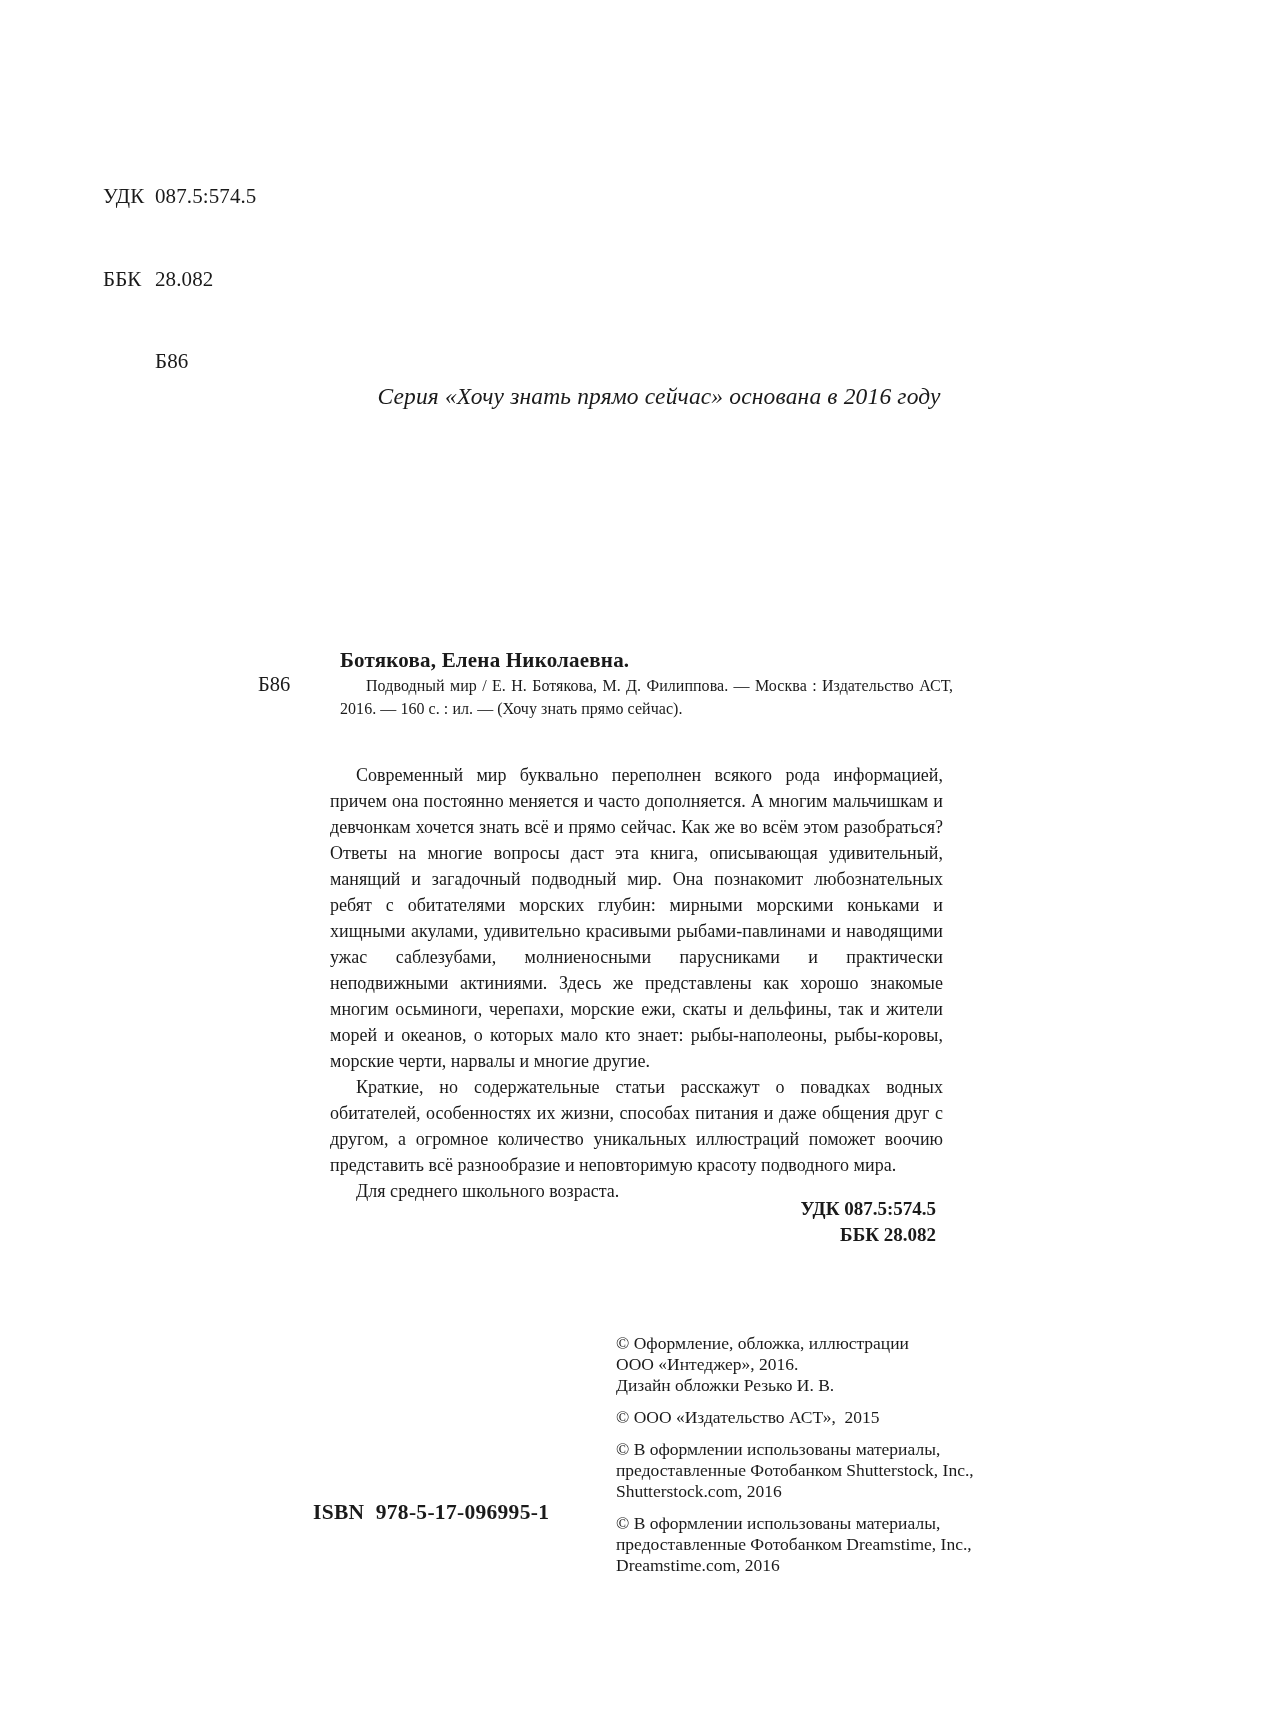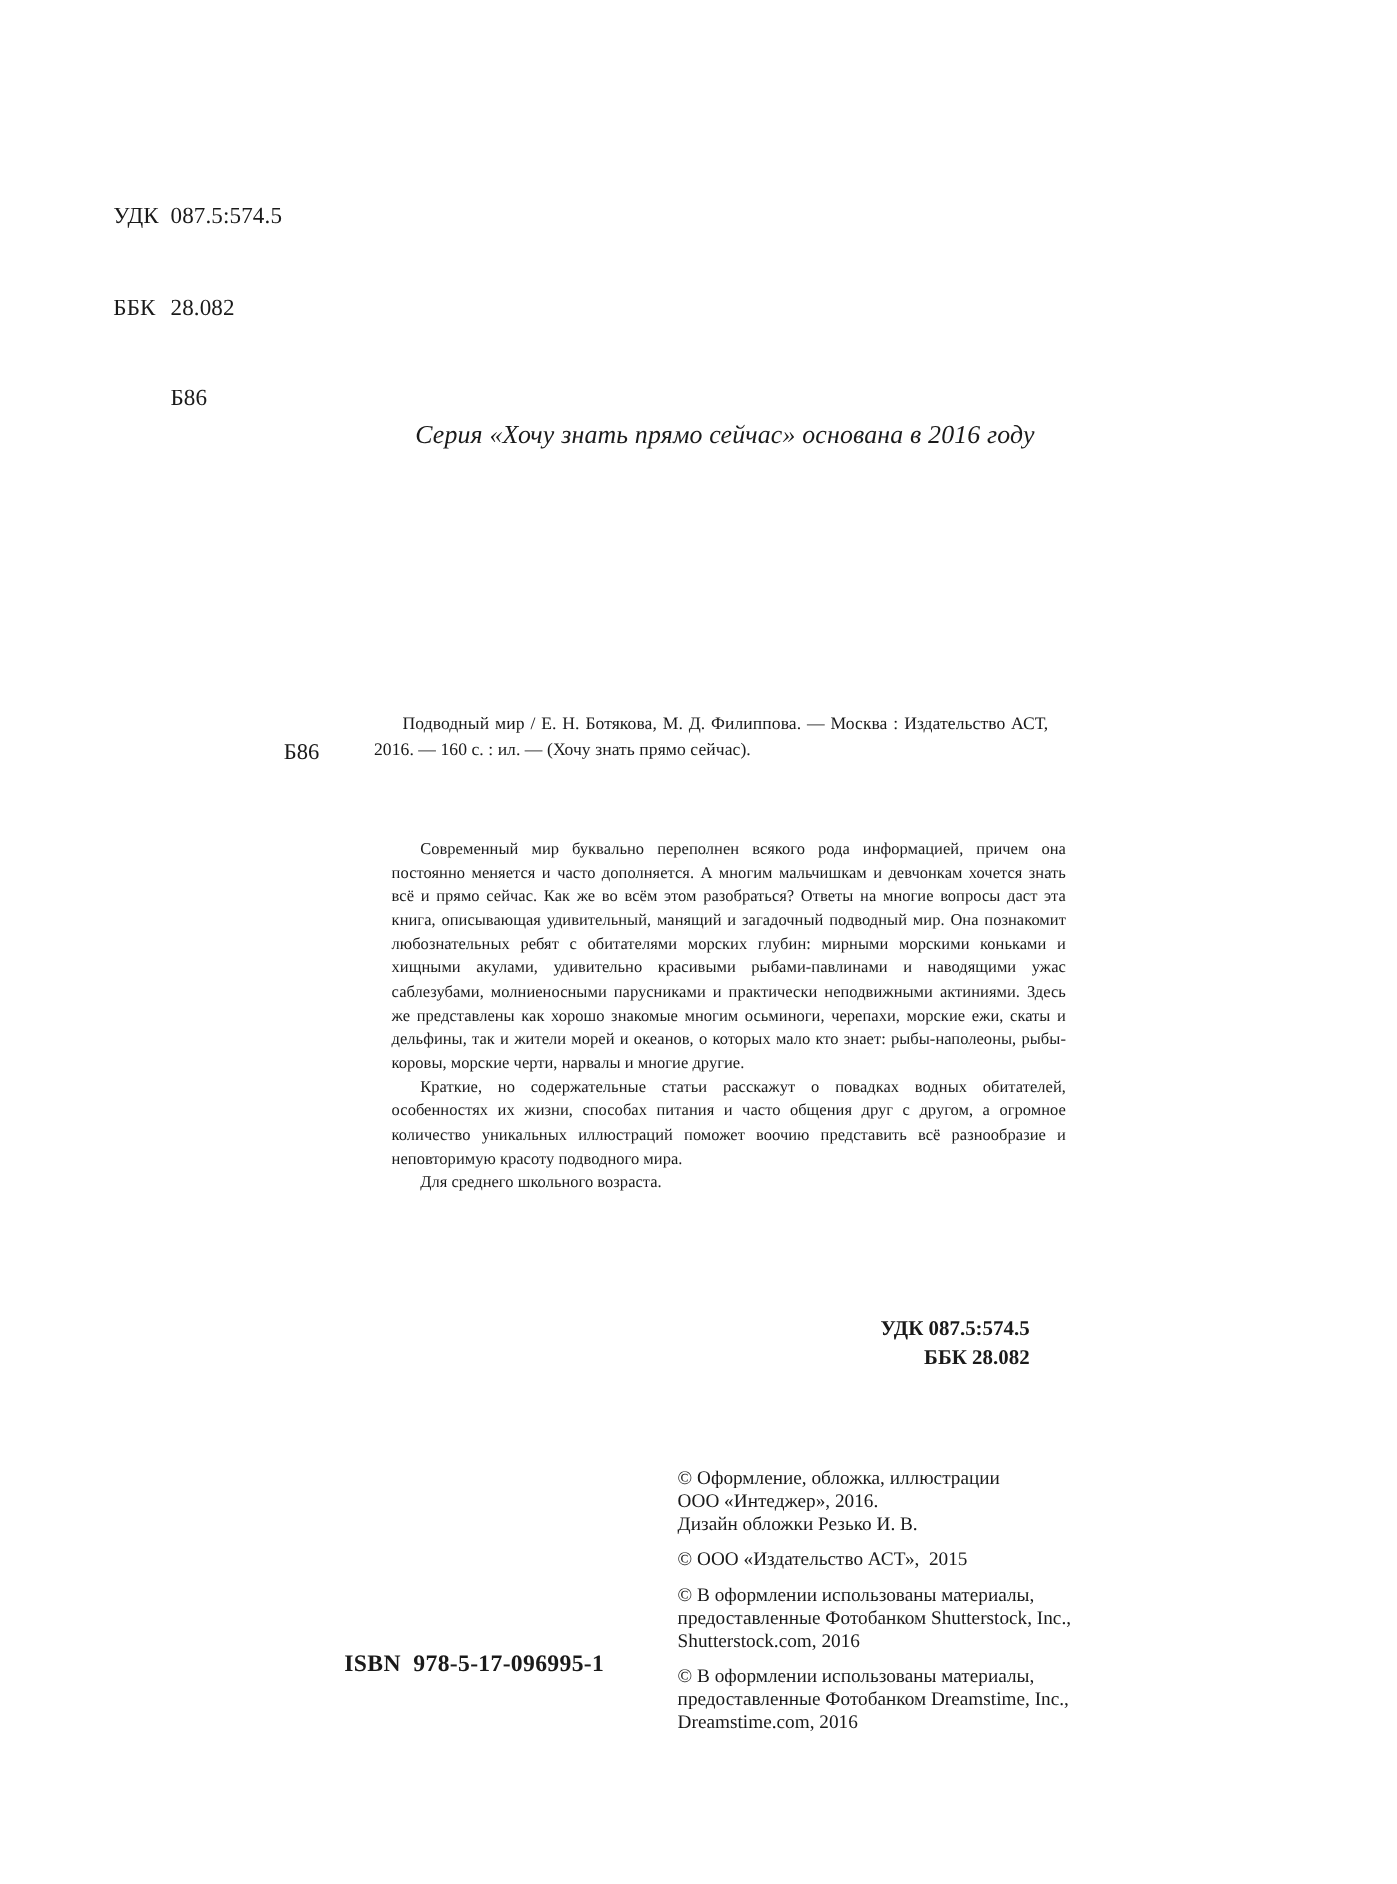--- a/index.html
+++ b/index.html
@@ -151,6 +151,7 @@
   <div class="biblio">
     <div class="biblio-code">Б86</div>
     <div class="biblio-body">
+      <div class="biblio-author">Ботякова, Елена Николаевна.</div>
       <div class="biblio-desc">Подводный мир / Е. Н. Ботякова, М. Д. Филиппова. — Москва : Издательство АСТ, 2016. — 160 с. : ил. — (Хочу знать прямо сейчас).</div>
     </div>
   </div>

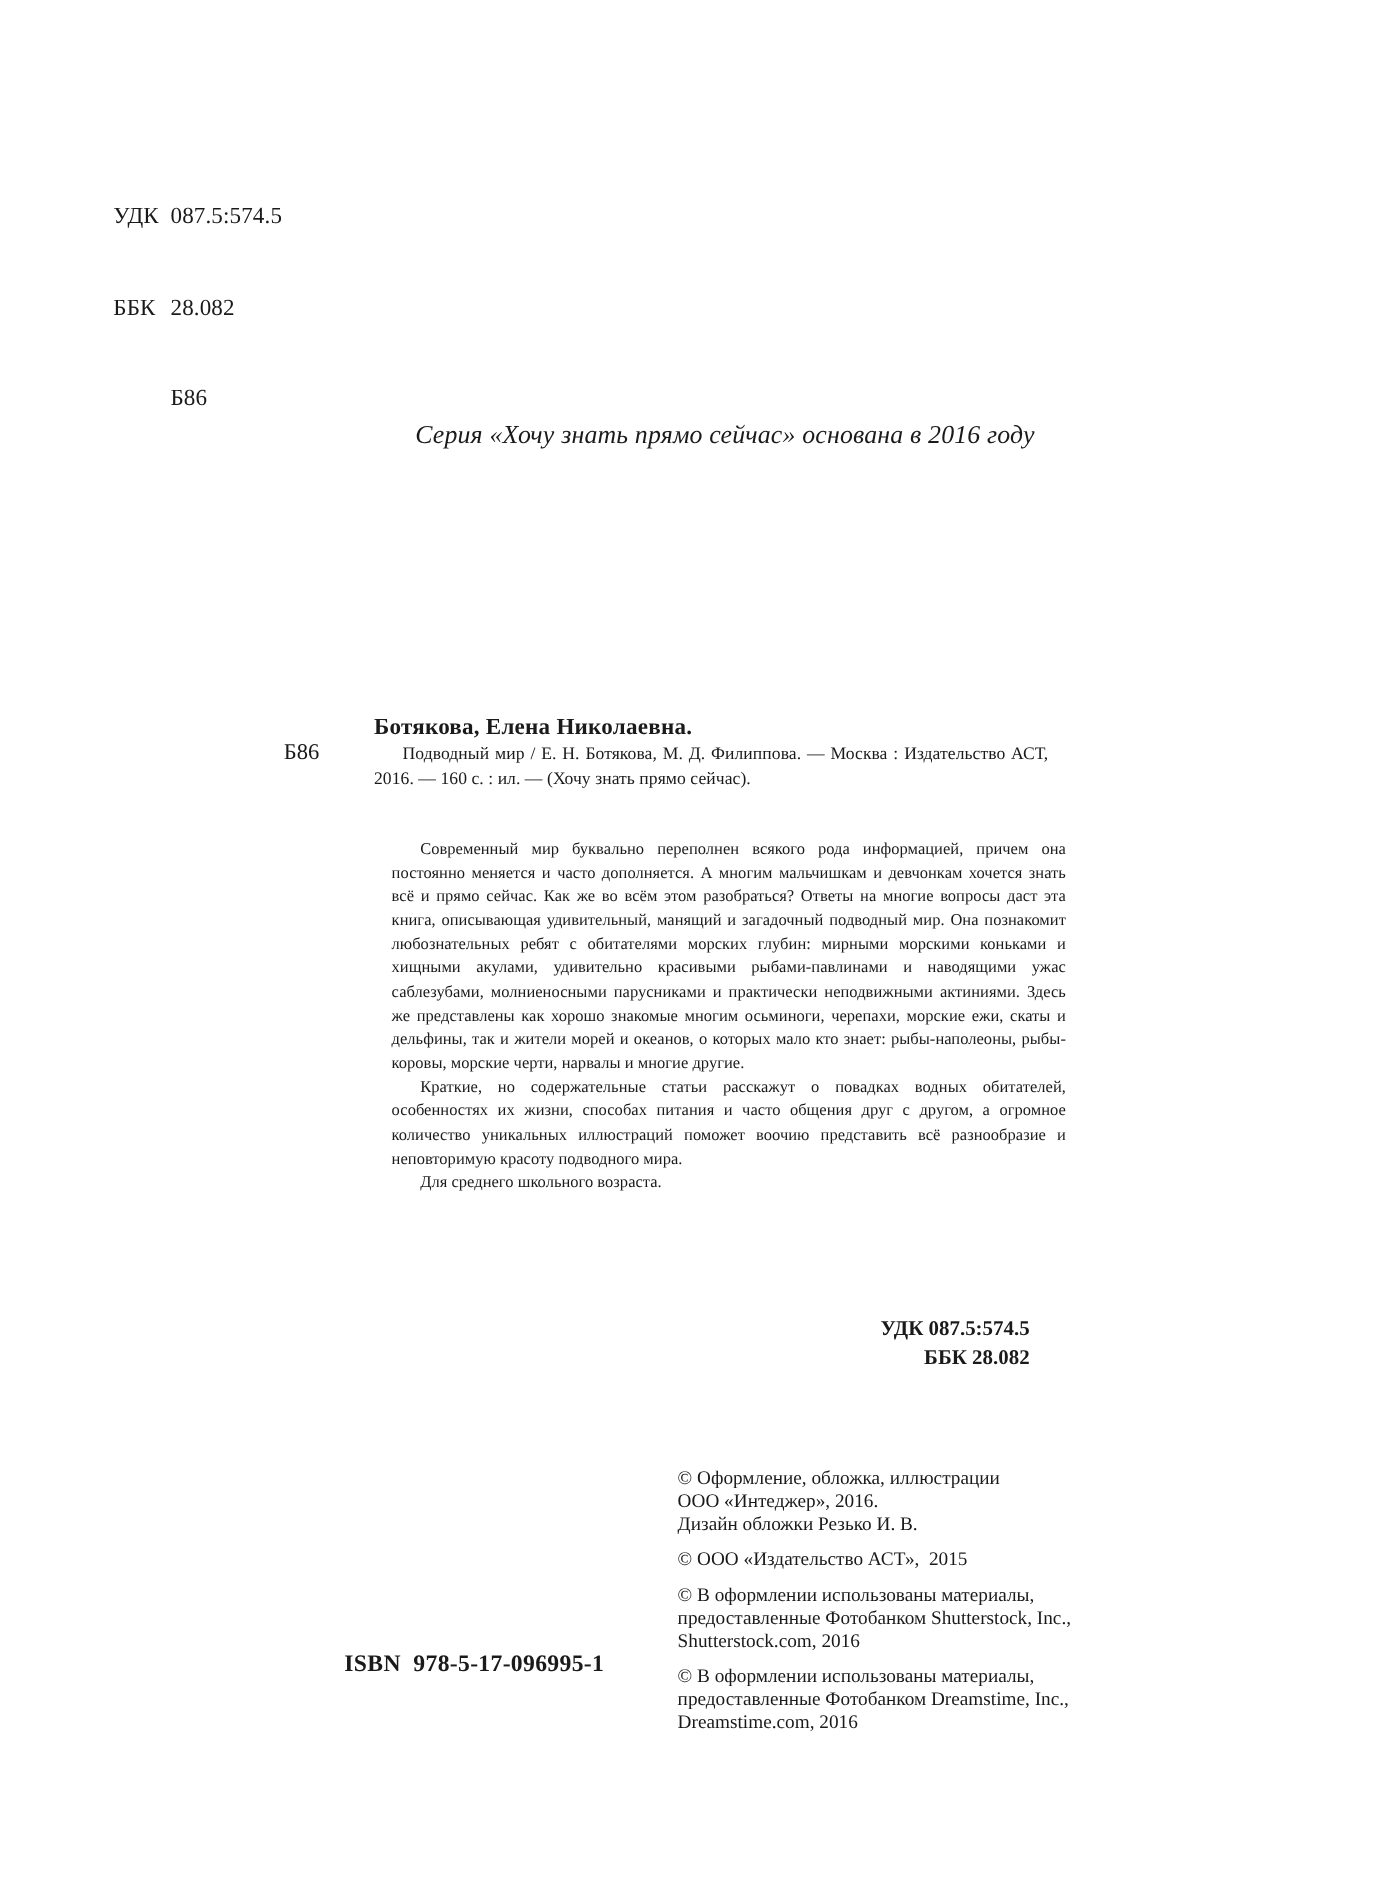--- a/index.html
+++ b/index.html
@@ -86,10 +86,10 @@
   
   .annotation {
     position: absolute;
-    left: 356px;
+    left: 330px;
     top: 762px;
     width: 613px;
-    font-size: 15px;
+    font-size: 18px;
     line-height: 1.445;
     text-align: justify;
     letter-spacing: 0.02px;

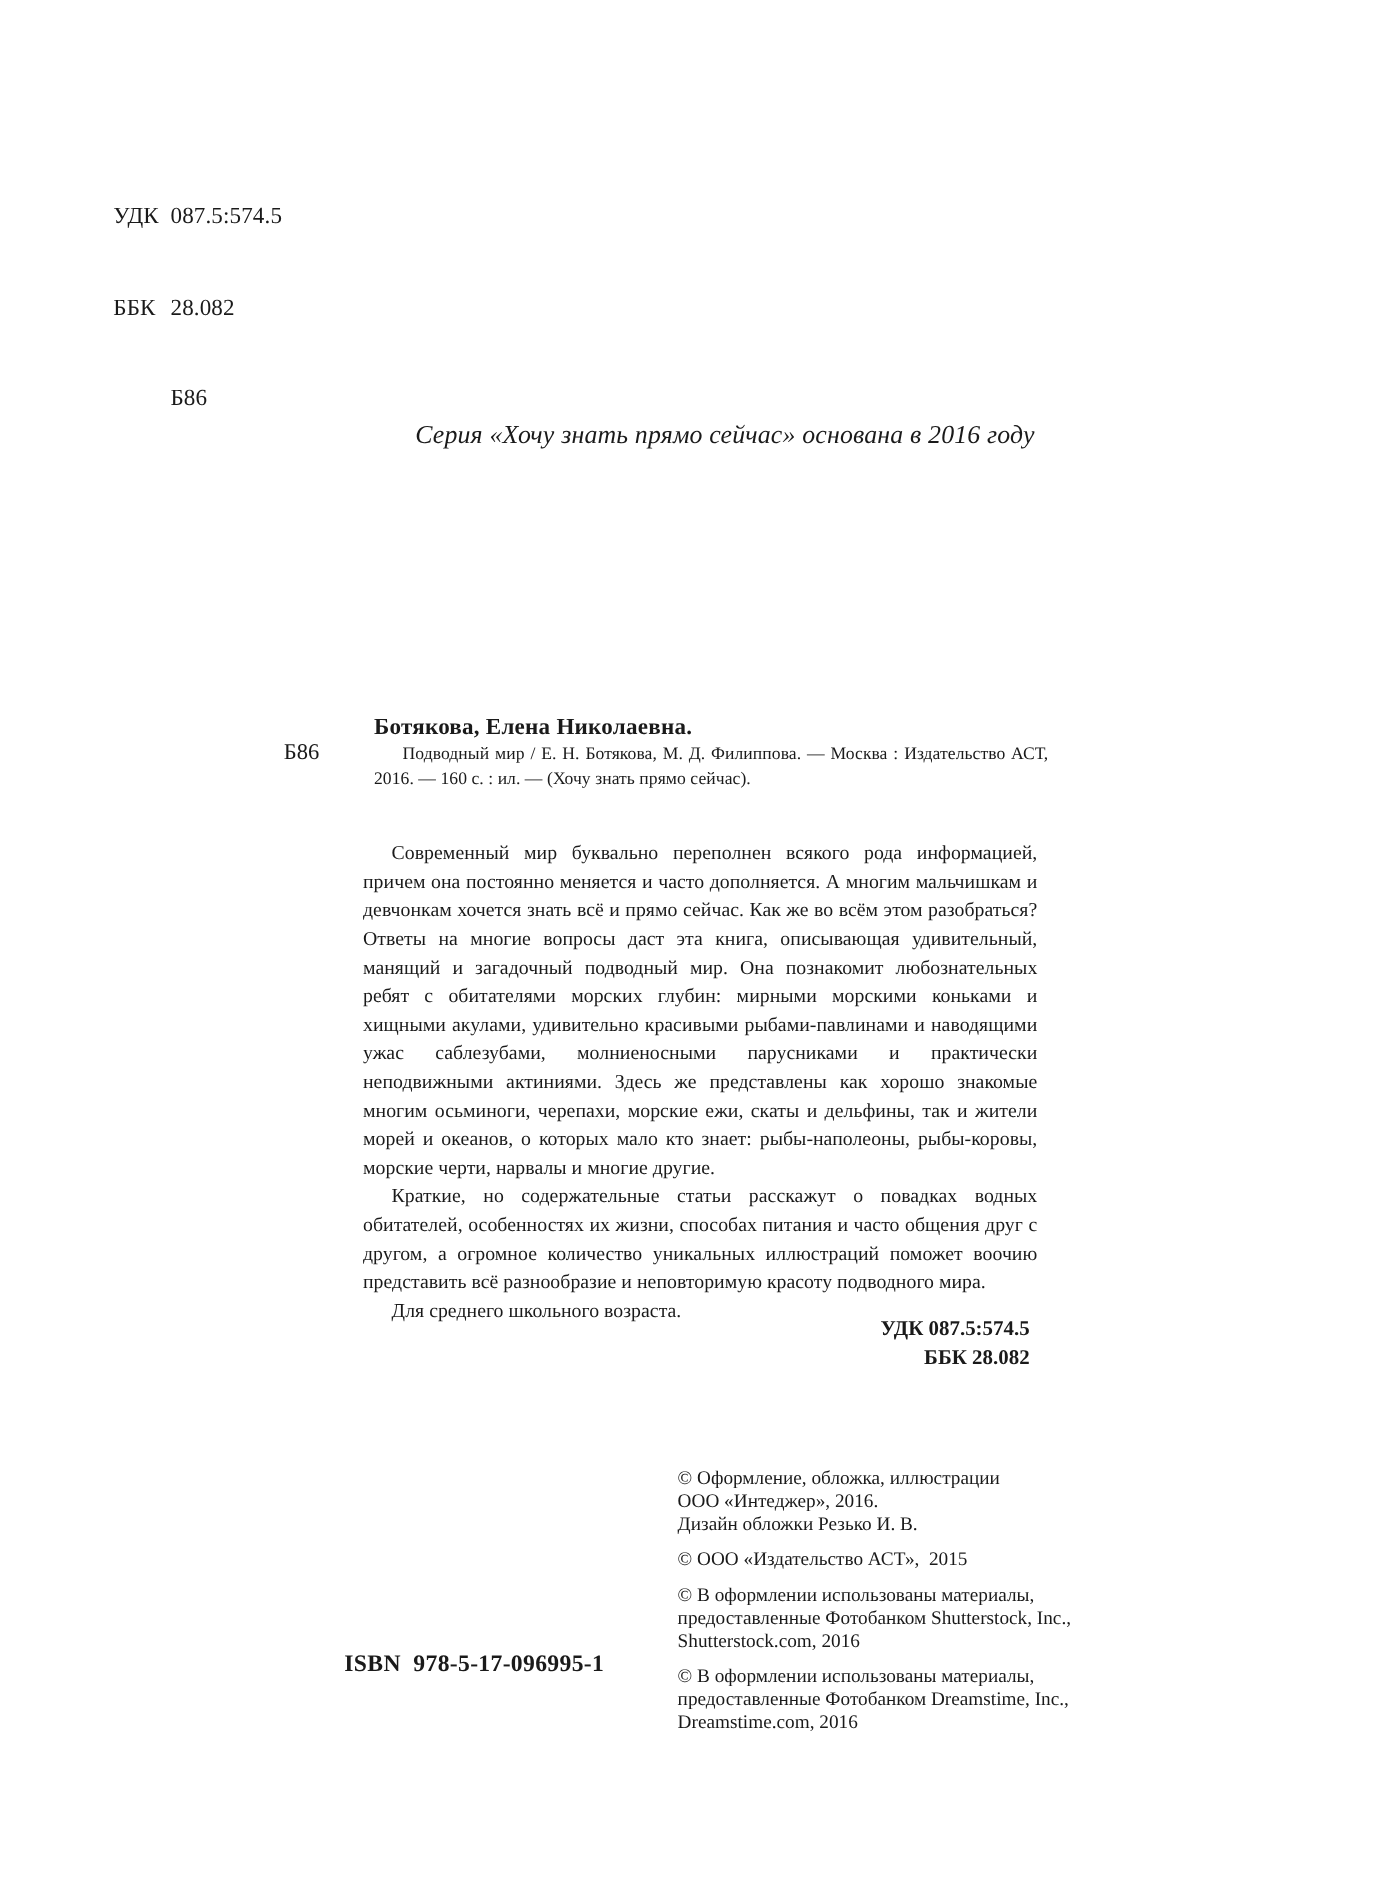--- a/index.html
+++ b/index.html
@@ -158,7 +158,7 @@
 
   <div class="annotation">
     <p>Современный мир буквально переполнен всякого рода информацией, причем она постоянно меняется и часто дополняется. А многим мальчишкам и девчонкам хочется знать всё и прямо сейчас. Как же во всём этом разобраться? Ответы на многие вопросы даст эта книга, описывающая удивительный, манящий и загадочный подводный мир. Она познакомит любознательных ребят с обитателями морских глубин: мирными морскими коньками и хищными акулами, удивительно красивыми рыбами-павлинами и наводящими ужас саблезубами, молниеносными парусниками и практически неподвижными актиниями. Здесь же представлены как хорошо знакомые многим осьминоги, черепахи, морские ежи, скаты и дельфины, так и жители морей и океанов, о которых мало кто знает: рыбы-наполеоны, рыбы-коровы, морские черти, нарвалы и многие другие.</p>
-    <p>Краткие, но содержательные статьи расскажут о повадках водных обитателей, особенностях их жизни, способах питания и часто общения друг с другом, а огромное количество уникальных иллюстраций поможет воочию представить всё разнообразие и неповторимую красоту подводного мира.</p>
+    <p>Краткие, но содержательные статьи расскажут о повадках водных обитателей, особенностях их жизни, способах питания и даже общения друг с другом, а огромное количество уникальных иллюстраций поможет воочию представить всё разнообразие и неповторимую красоту подводного мира.</p>
     <p>Для среднего школьного возраста.</p>
   </div>
 

